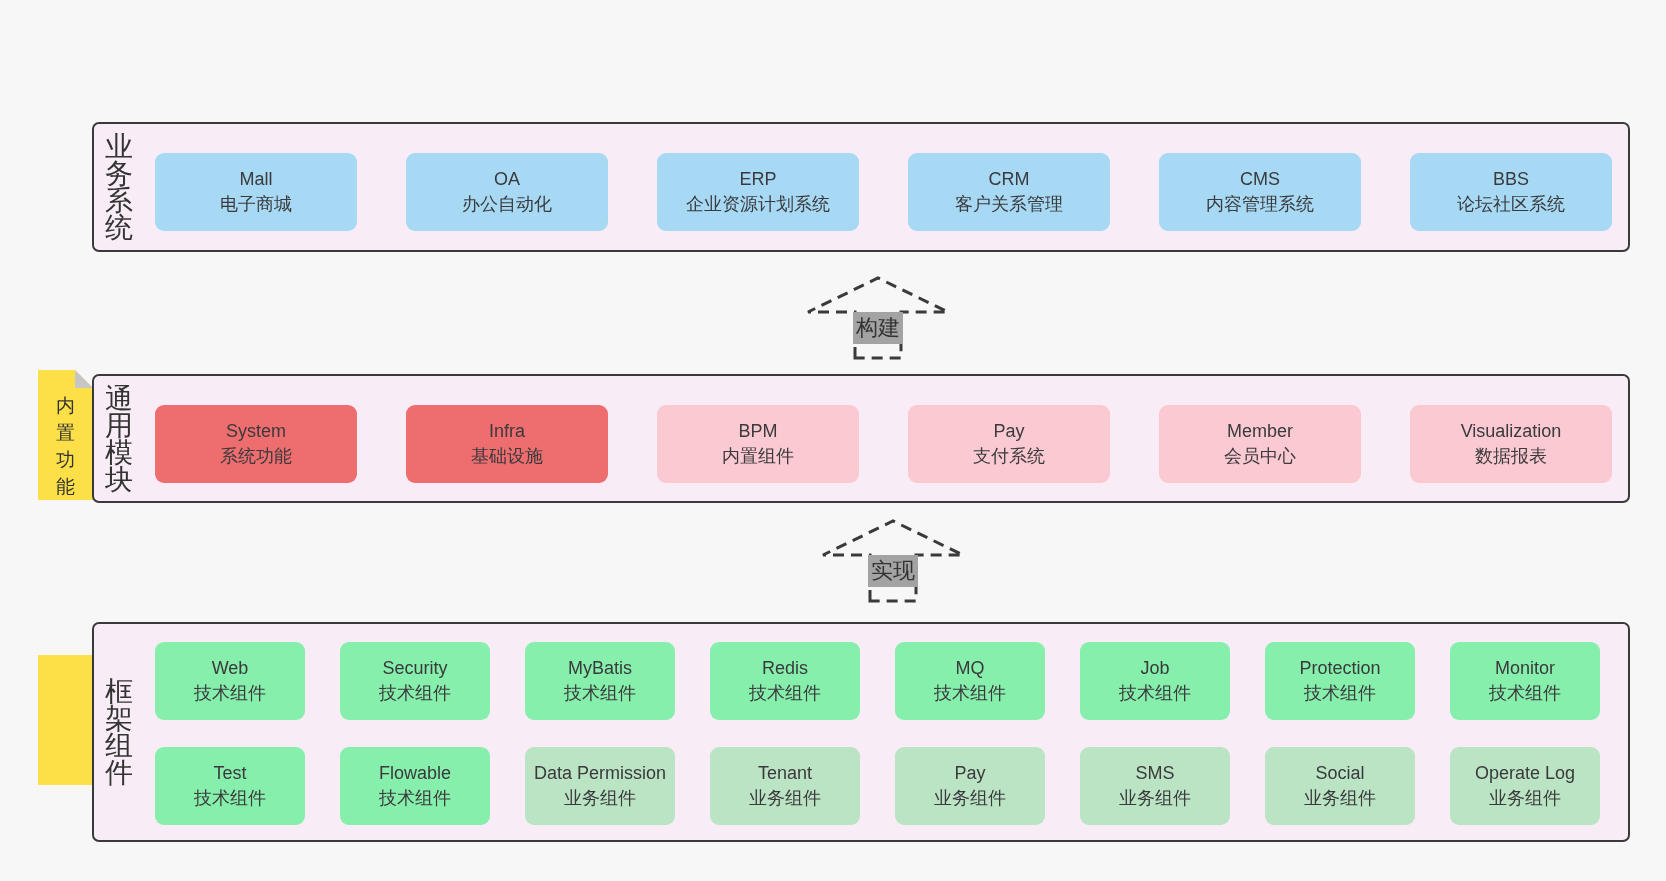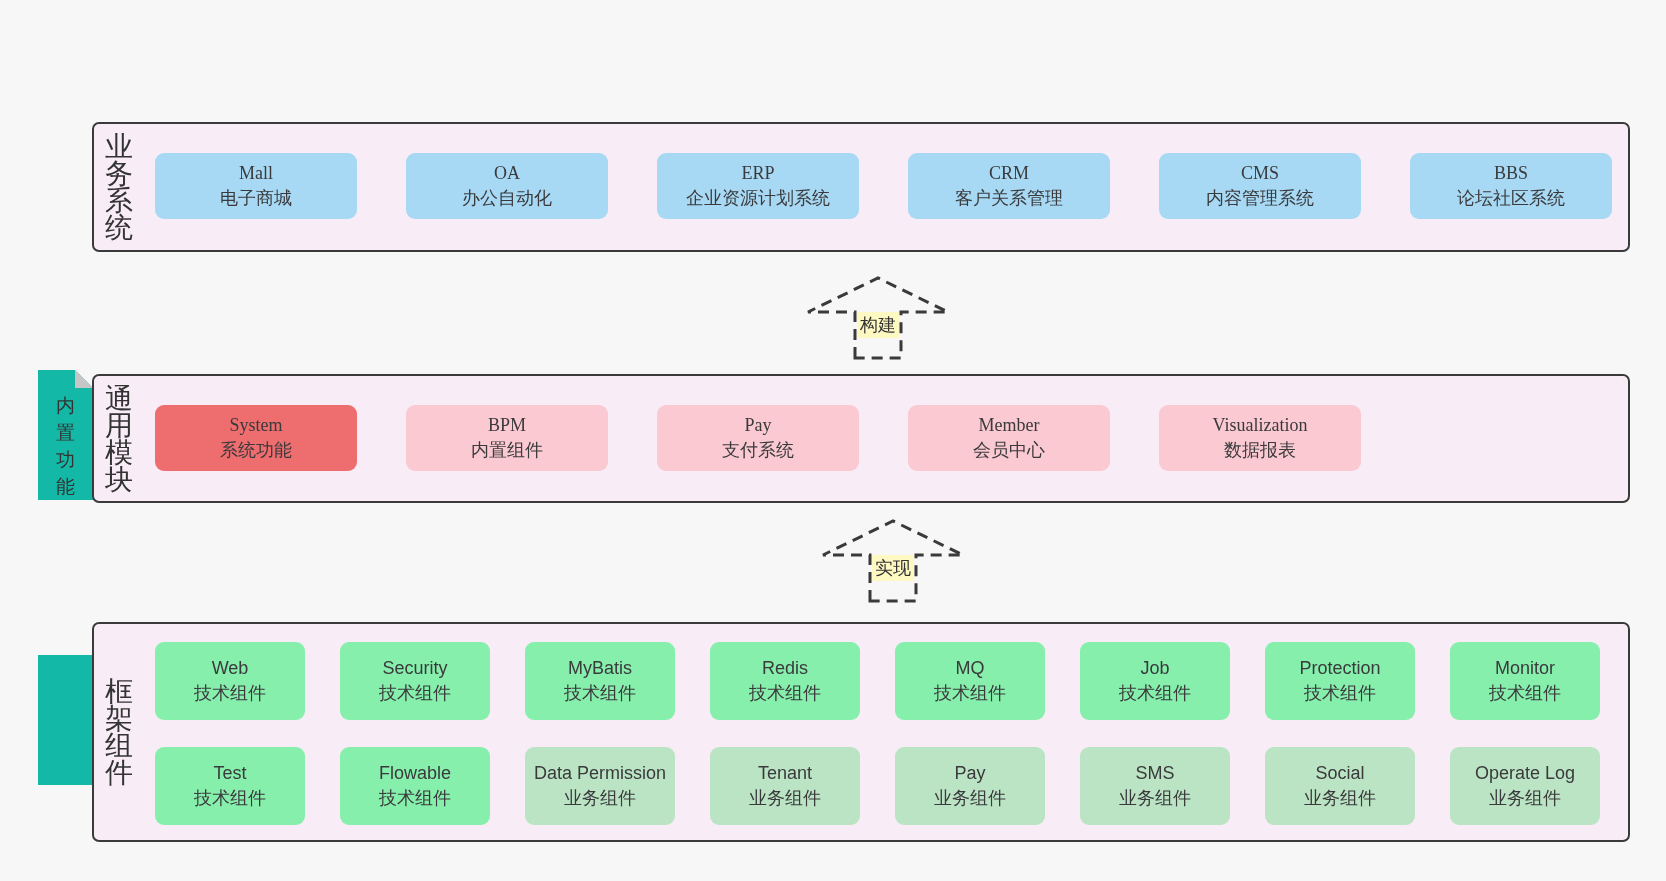--- a/index.html
+++ b/index.html
@@ -30,7 +30,7 @@
     display:flex;flex-direction:column;align-items:center;justify-content:center;
     text-align:center;font-size:18px;line-height:25px;color:#3a3a3c;
   }
-  .box-wide{width:202px;height:66px;font-family:Liberation Serif, serif;}
+  .box-wide{width:202px;height:78px;}
   .box-sm{width:150px;height:78px;}
   .row-8{left:61px;display:flex;gap:35px;position:absolute;}
   .row-8a{top:18px;}

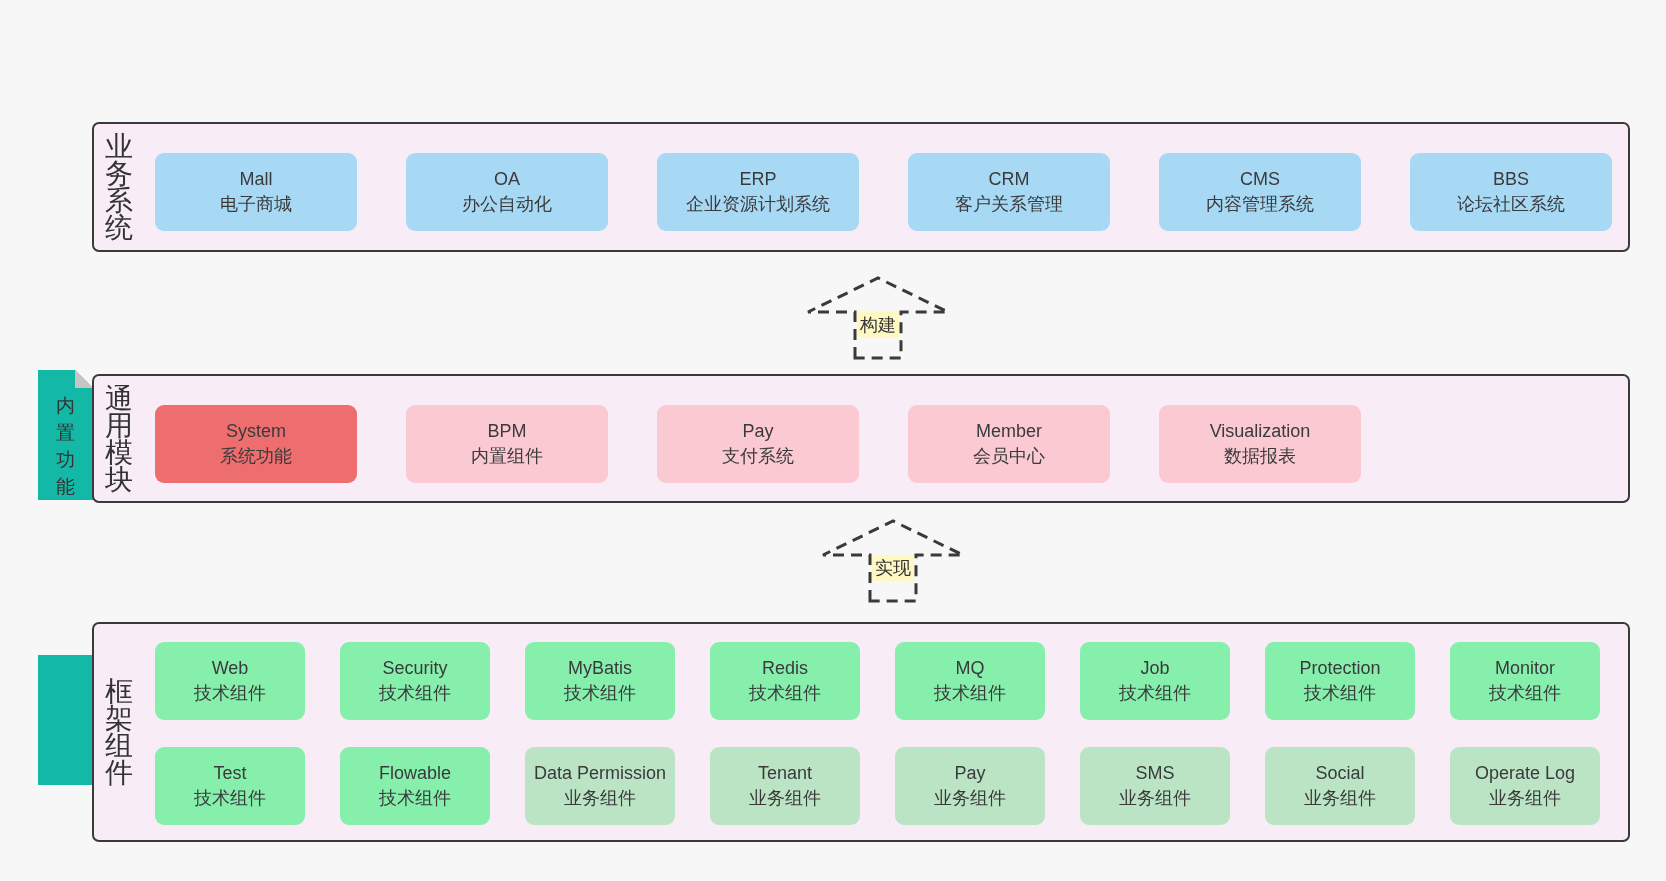--- a/index.html
+++ b/index.html
@@ -66,7 +66,7 @@
   .arrow svg{display:block;}
   .arrow-label{
     position:absolute;top:36px;left:50%;transform:translateX(-50%);
-    background:#fef9c3;padding:1px 3px;font-size:18px;color:#333;
+    background:#a3a3a3;padding:1px 3px;font-size:22px;color:#333;
     white-space:nowrap;
   }
   .t,.s{display:block;}

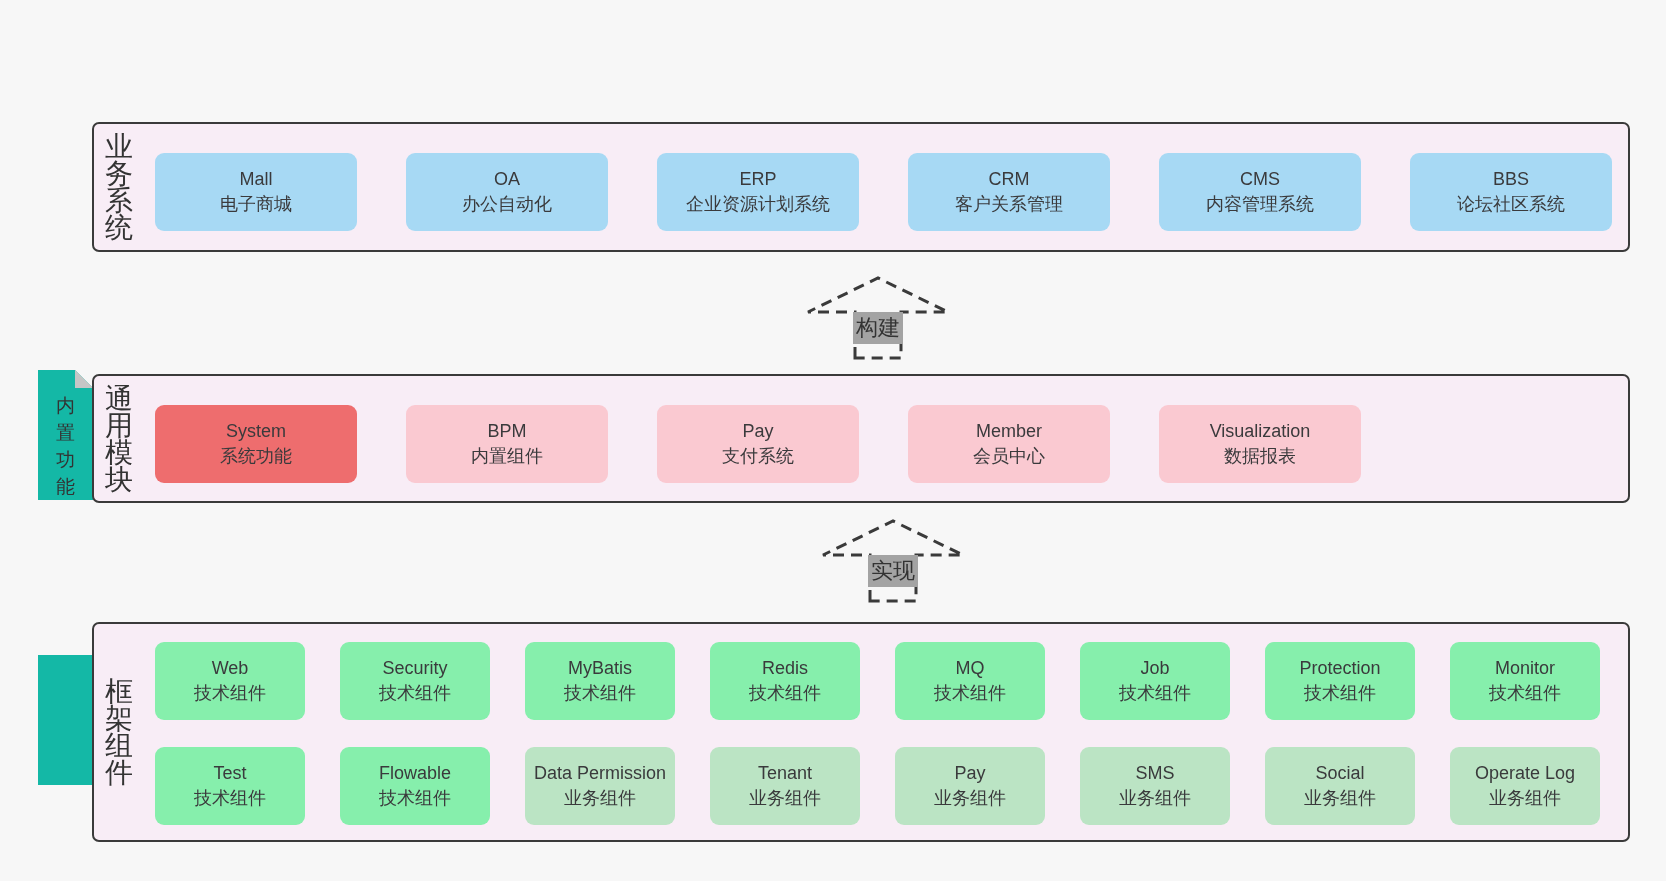--- a/index.html
+++ b/index.html
@@ -42,7 +42,7 @@
   .lightgreen{background:#bbe4c4;}
   .sticky{
     position:absolute;left:38px;width:55px;height:130px;
-    background:#14b8a6;z-index:1;
+    background:#fde047;z-index:1;
   }
   .sticky-mid{top:370px;}
   .sticky-bot{top:655px;padding-left:36px;}

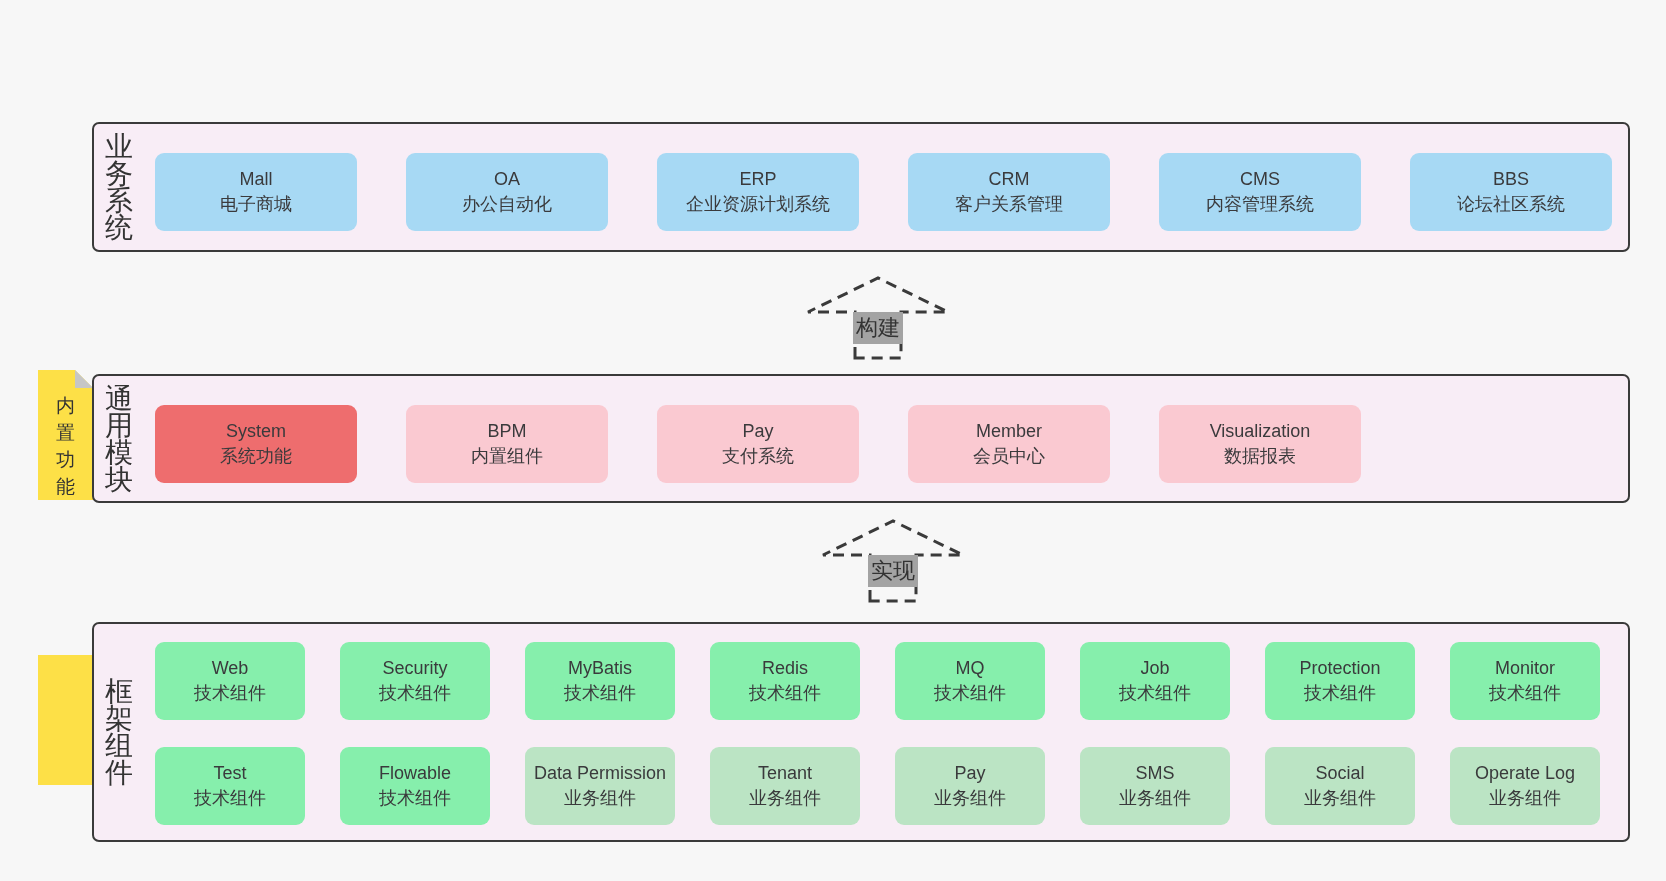--- a/index.html
+++ b/index.html
@@ -129,6 +129,10 @@
       <span class="t">System</span>
       <span class="s">系统功能</span>
     </div>
+    <div class="box box-wide red">
+      <span class="t">Infra</span>
+      <span class="s">基础设施</span>
+    </div>
     <div class="box box-wide pink">
       <span class="t">BPM</span>
       <span class="s">内置组件</span>

